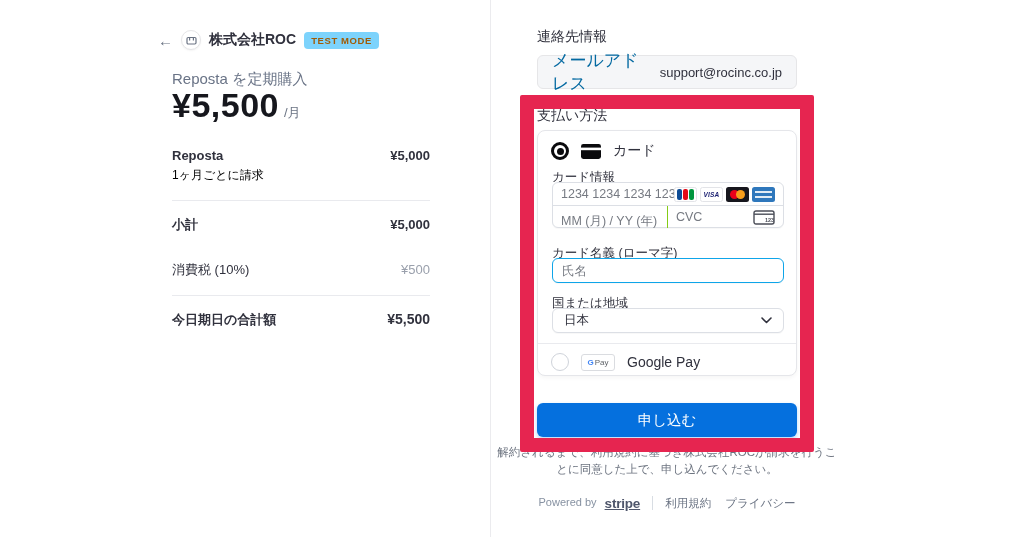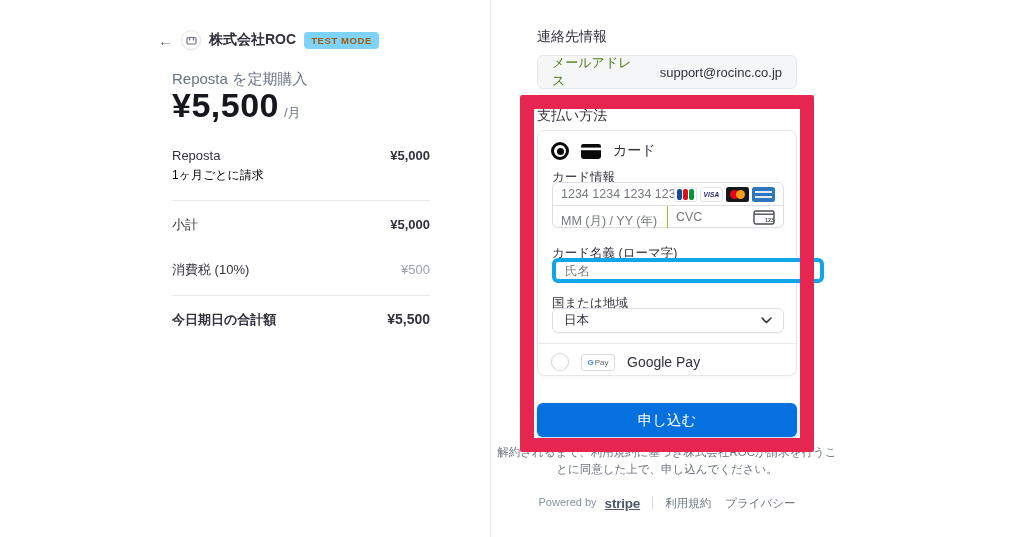--- a/index.html
+++ b/index.html
@@ -41,7 +41,7 @@
   #email-box { left:537px; top:55px; width:260px; height:34px; background:#f5f6f8;
                border:1px solid #e6e6e8; border-radius:6px; display:flex; align-items:center;
                padding:0 14px; gap:17px; }
-  #email-label { font-size:13px; color:#4d7c0f; }
+  #email-label { font-size:17px; color:#0369a1; }
   #email-value { font-size:13px; color:#30313d; }
 
   #payment-heading { left:537px; top:107px; font-size:14px; font-weight:500; color:#30313d; z-index:2; }

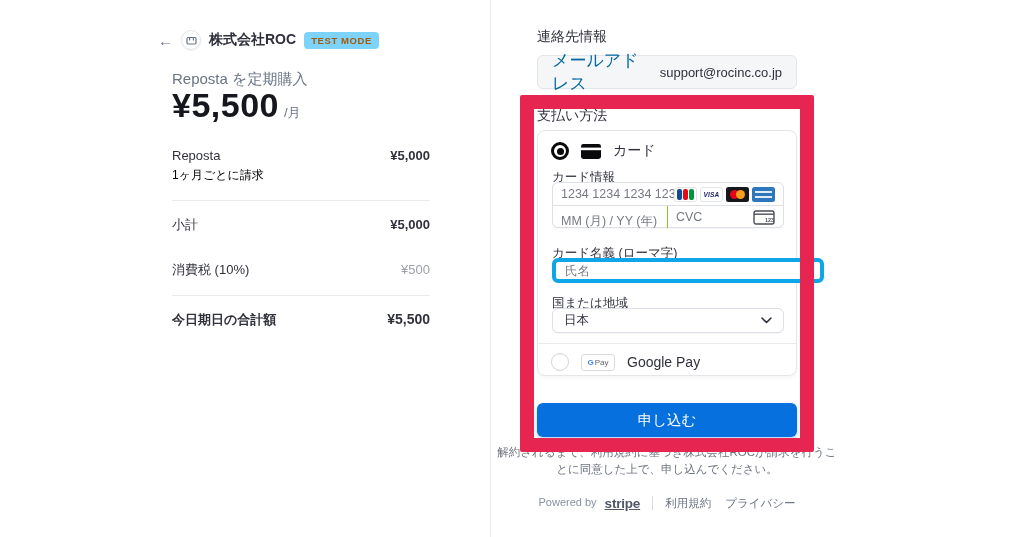--- a/index.html
+++ b/index.html
@@ -27,7 +27,7 @@
 
   #l-rows { left:172px; top:148px; width:258px; }
   .lrow { display:flex; justify-content:space-between; align-items:baseline; }
-  .lrow .lbl { font-size:13px; color:#30313d; font-weight:400; }
+  .lrow .lbl { font-size:13px; color:#30313d; font-weight:700; }
   .lrow .amt { font-size:13px; color:#30313d; font-weight:700; }
   .sub { font-size:12px; color:#000000; margin-top:4px; }
   .ldivider { height:1px; background:#e9eaee; margin:16px 0 15px; }

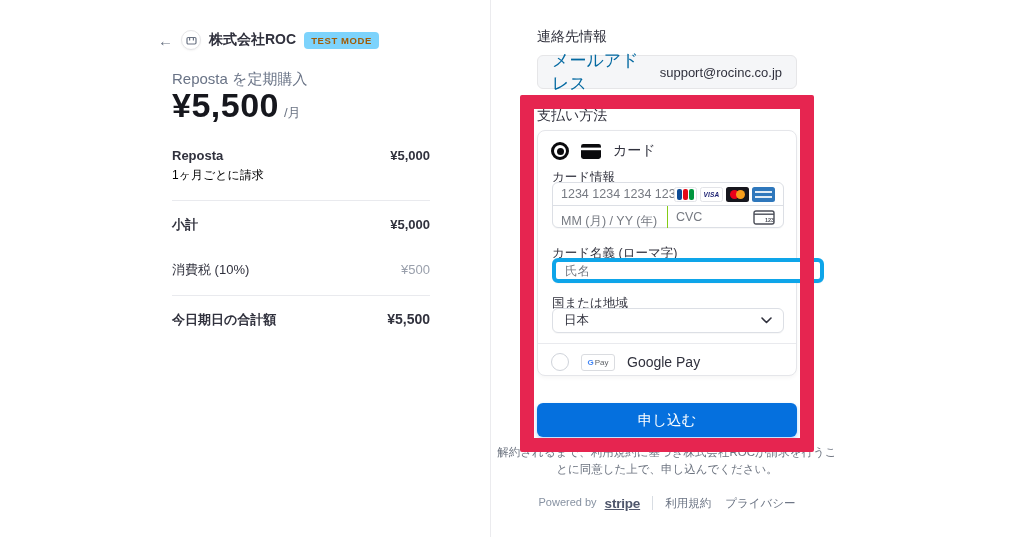--- a/index.html
+++ b/index.html
@@ -87,7 +87,7 @@
   #cvc-cell { width:50%; display:flex; align-items:center; padding:0 8px; }
   #expiry-input, #cvc-input { border:none; outline:none; width:100%; font-size:12.5px;
                               font-family:"Liberation Sans", sans-serif; color:#30313d; background:transparent; }
-  #name-input-wrap { top:127px; left:14px; width:272px; height:25px; border:4px solid #0ea5e9;
+  #name-input-wrap { top:127px; left:14px; width:232px; height:25px; border:1px solid #0ea5e9;
                      border-radius:6px; background:#fff; display:flex; align-items:center; padding:8px 9px;
                      box-shadow:0 1px 1px rgba(0,0,0,.03); }
   #name-input { border:none; outline:none; width:100%; font-size:12.5px;

